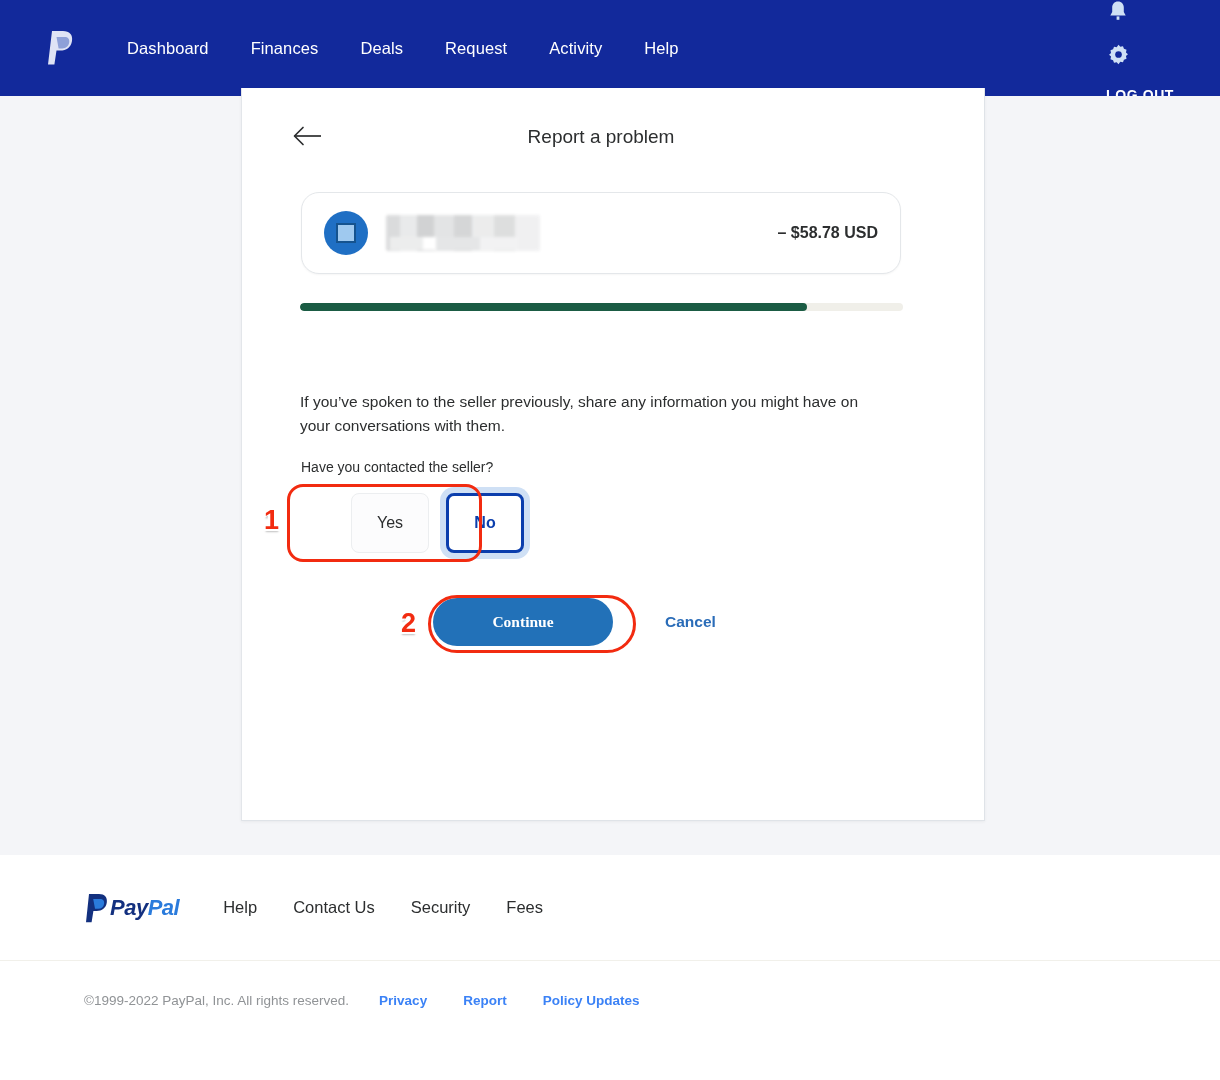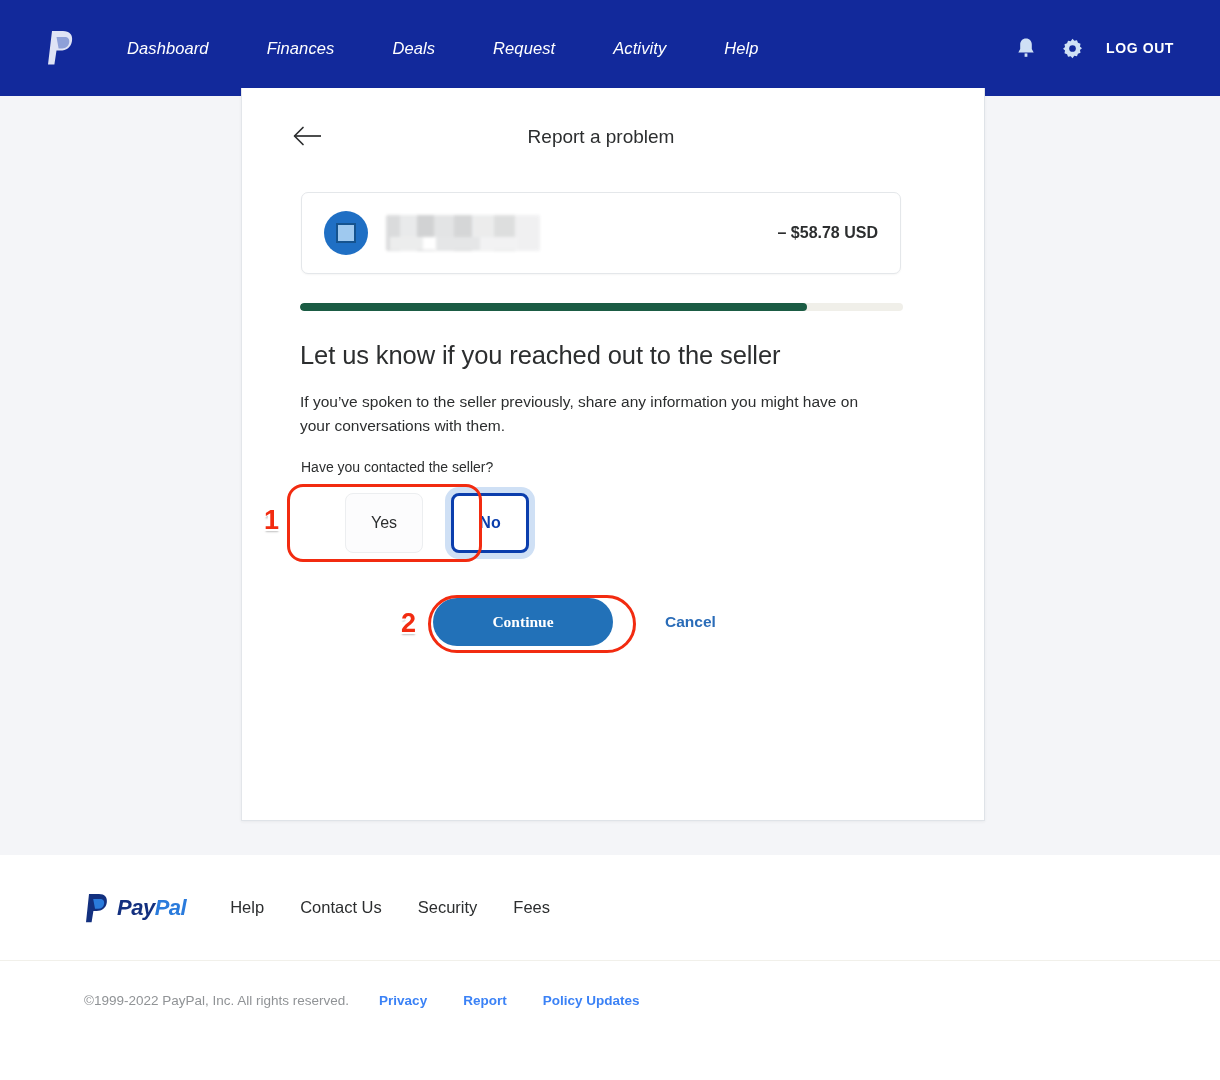--- a/index.html
+++ b/index.html
@@ -39,8 +39,7 @@
     display: flex;
     align-items: center;
     margin-left: 28px;
-    gap: 16px;
-    font-style: italic;
+    gap: 0px;
   }
   .nav-item {
     color: #ffffff;

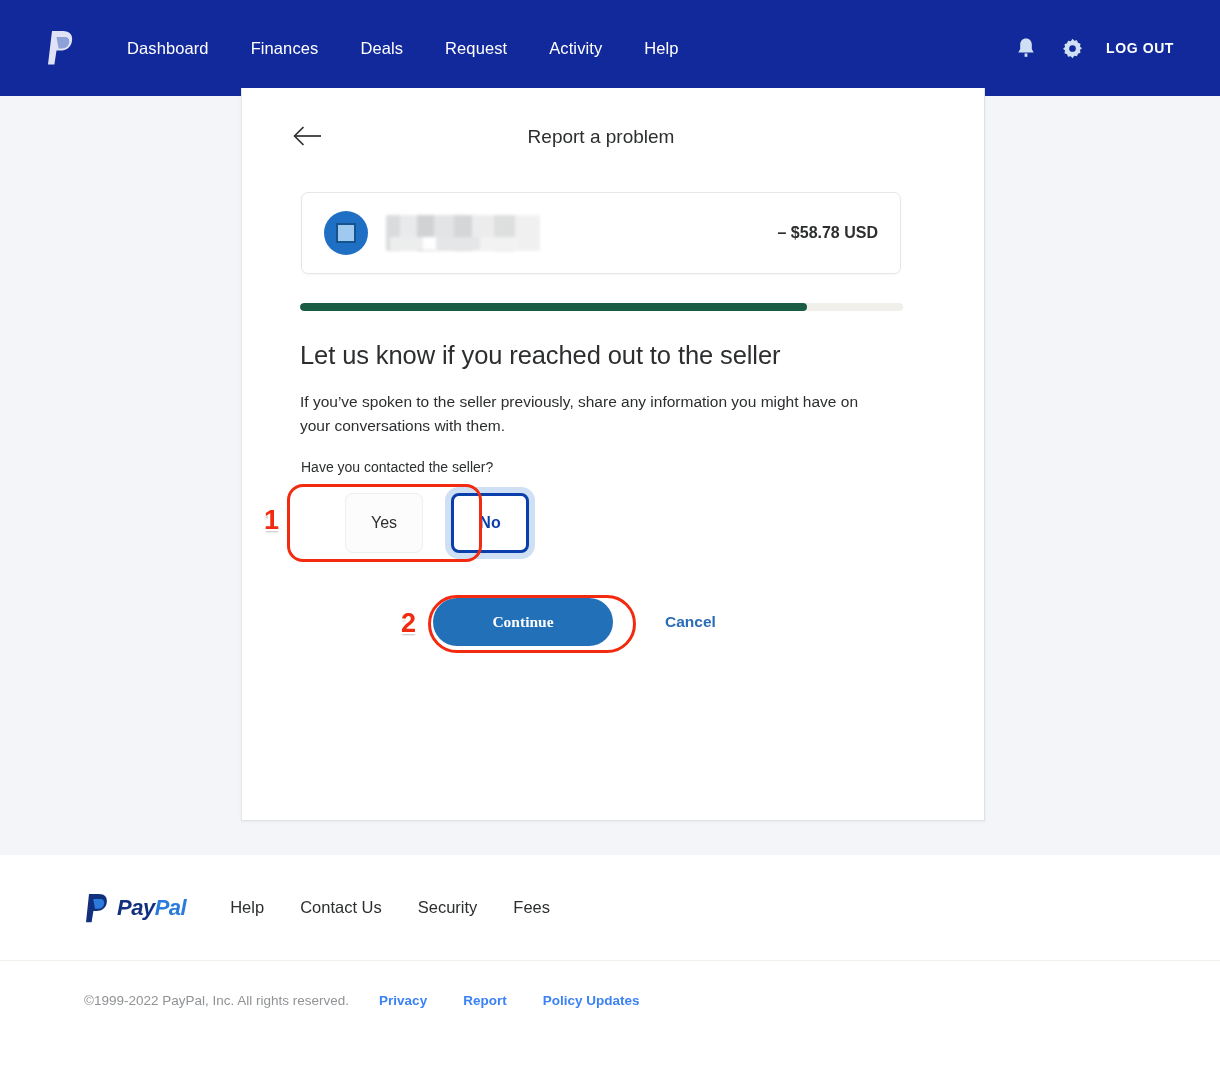--- a/index.html
+++ b/index.html
@@ -55,9 +55,10 @@
     top: 0;
     height: 96px;
     display: flex;
-    align-items: center;
+    align-items: flex-start;
     gap: 22px;
     padding-right: 46px;
+    flex-direction: column;
   }
   .hicon { width: 24px; height: 24px; display:flex; align-items:center; justify-content:center; cursor:pointer; }
   .logout {

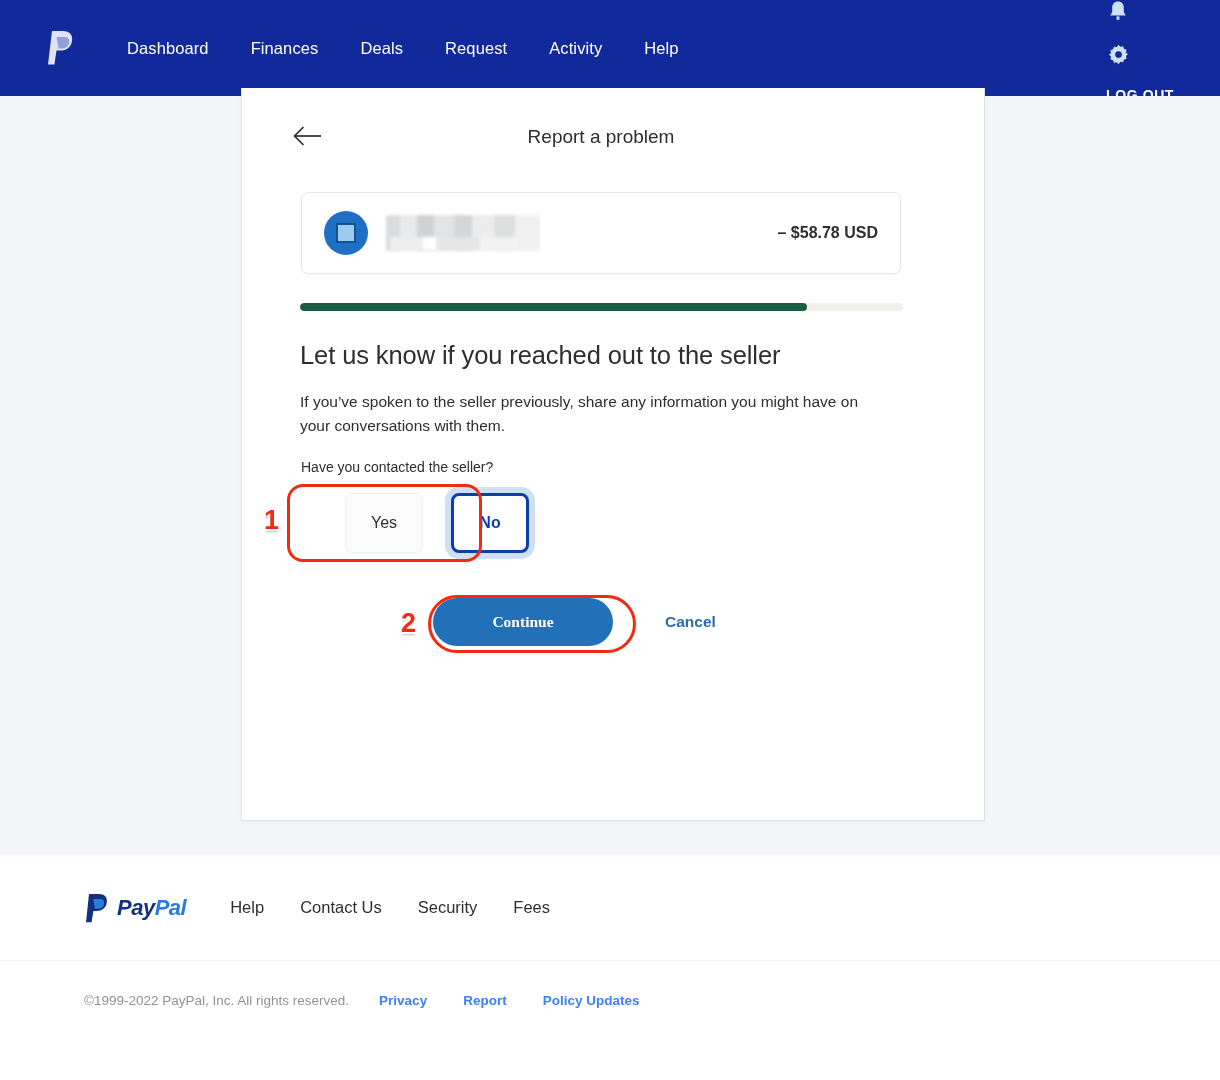--- a/index.html
+++ b/index.html
@@ -117,7 +117,7 @@
     width: 600px;
     height: 82px;
     border: 1px solid #e4e7ea;
-    border-radius: 7px;
+    border-radius: 18px;
     background: #ffffff;
     display: flex;
     align-items: center;

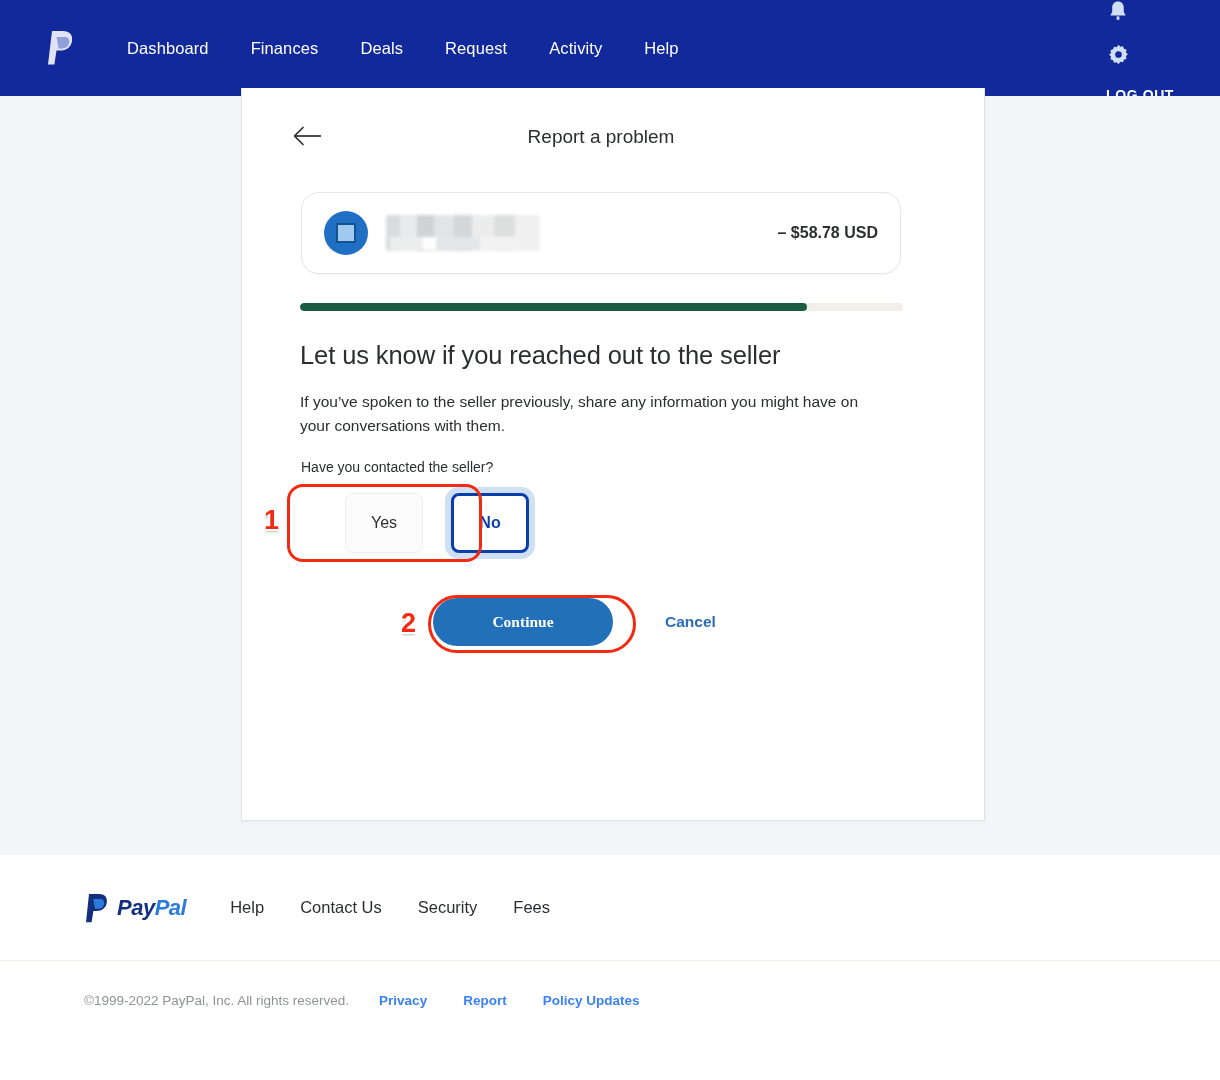--- a/index.html
+++ b/index.html
@@ -422,7 +422,6 @@
       <div class="progress-fill" style="width: 84%;"></div>
     </div>
 
-    <div class="heading">Let us know if you reached out to the seller</div>
     <div class="subtext">If you’ve spoken to the seller previously, share any information you might have on your conversations with them.</div>
     <div class="question-label">Have you contacted the seller?</div>
 

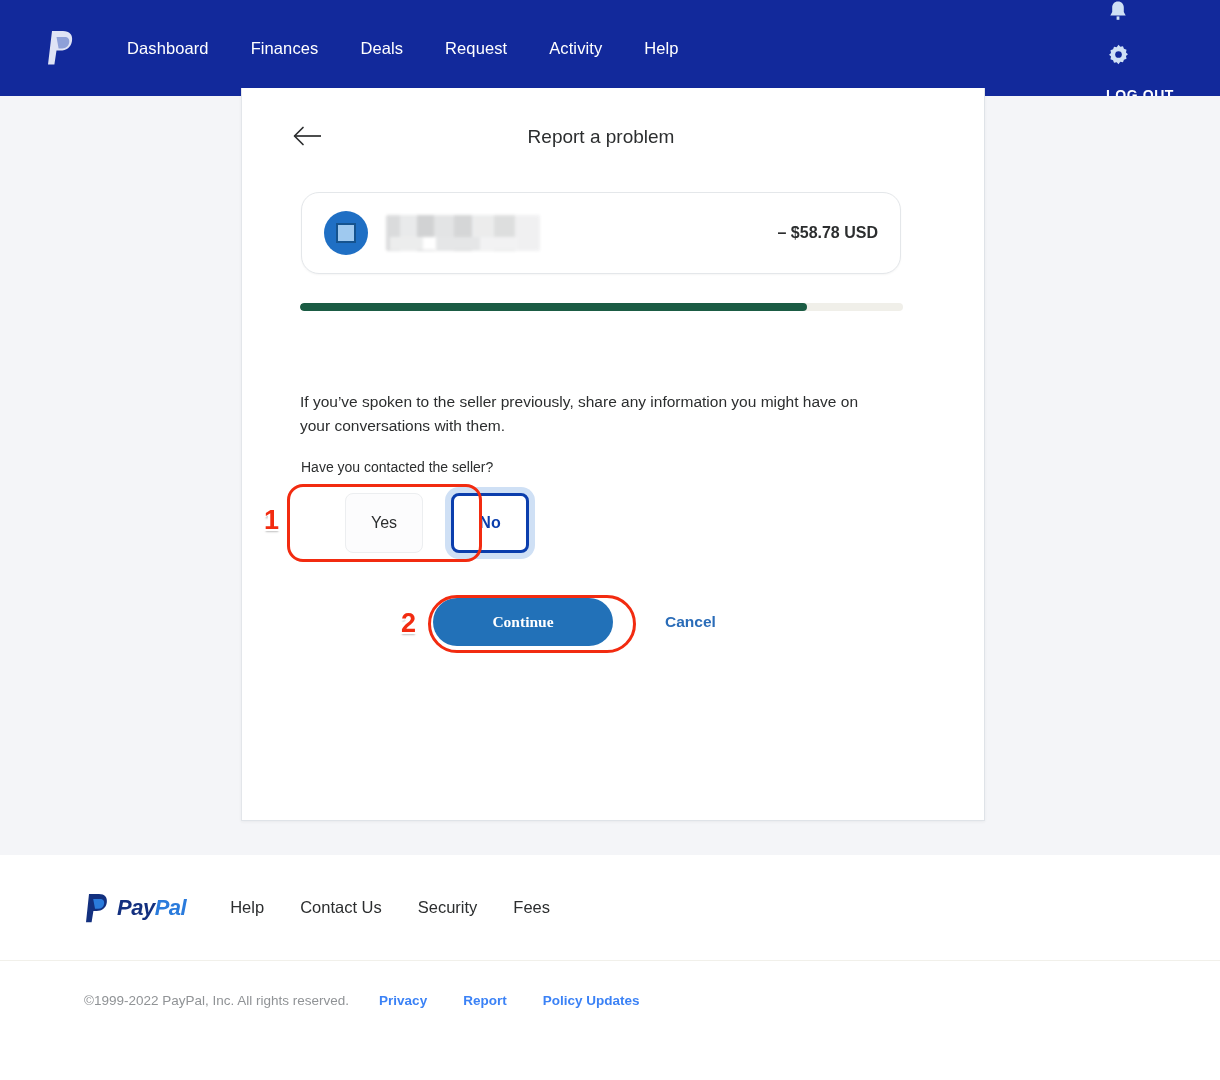--- a/index.html
+++ b/index.html
@@ -221,9 +221,9 @@
   .toggle-group {
     position: absolute;
     top: 405px;
-    left: 55px;
-    display: flex;
-    gap: 28px;
+    left: 61px;
+    display: flex;
+    gap: 17px;
     padding-left: 48px;
   }
   .toggle-btn {

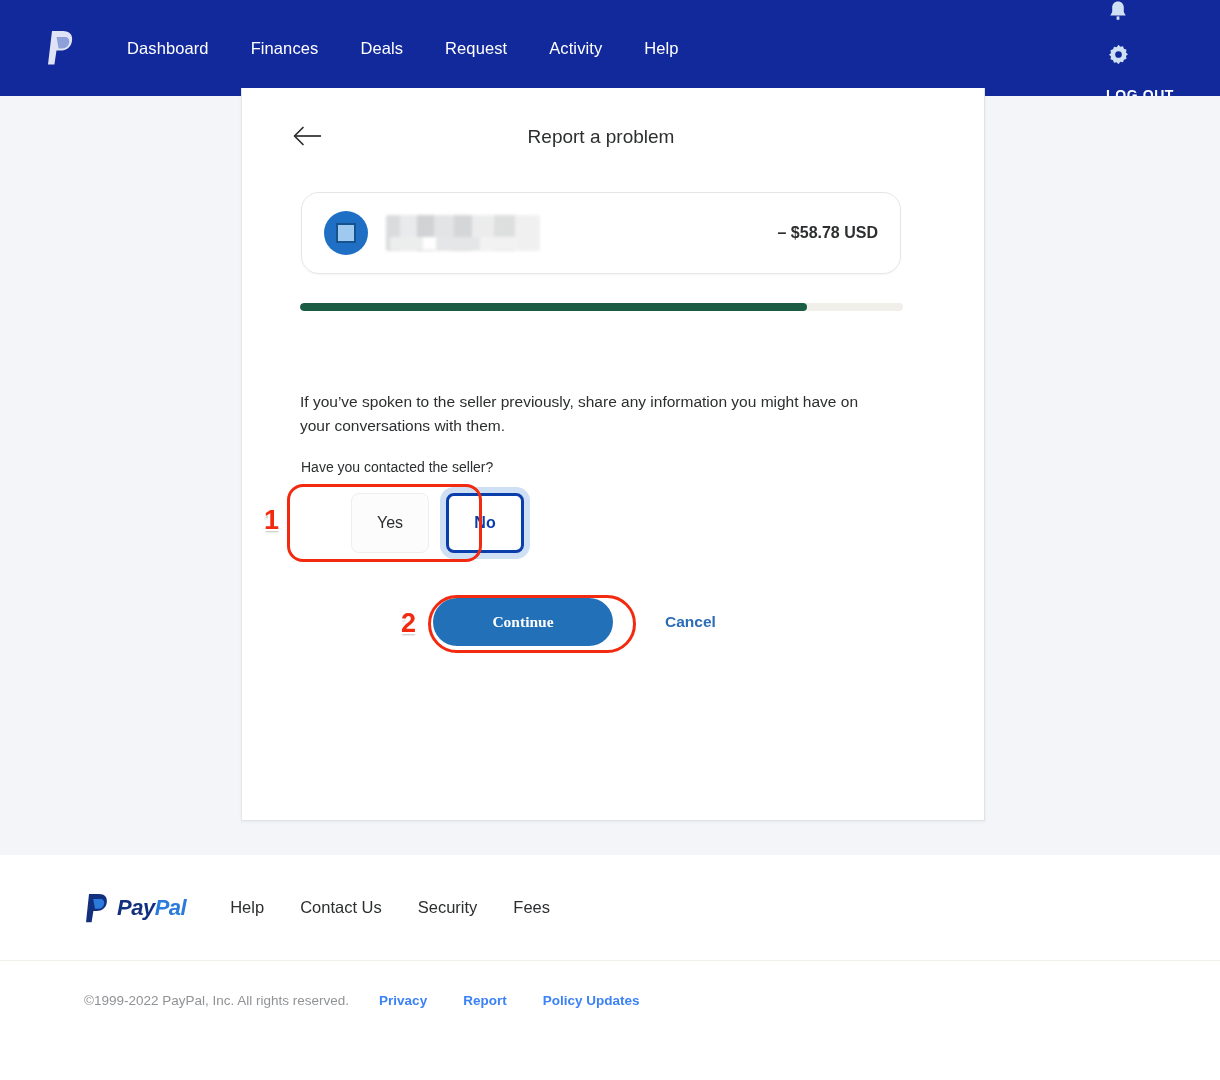--- a/index.html
+++ b/index.html
@@ -316,7 +316,6 @@
   .pp-wordmark {
     display: flex;
     align-items: center;
-    gap: 7px;
     margin-right: 44px;
   }
   .pp-word {

